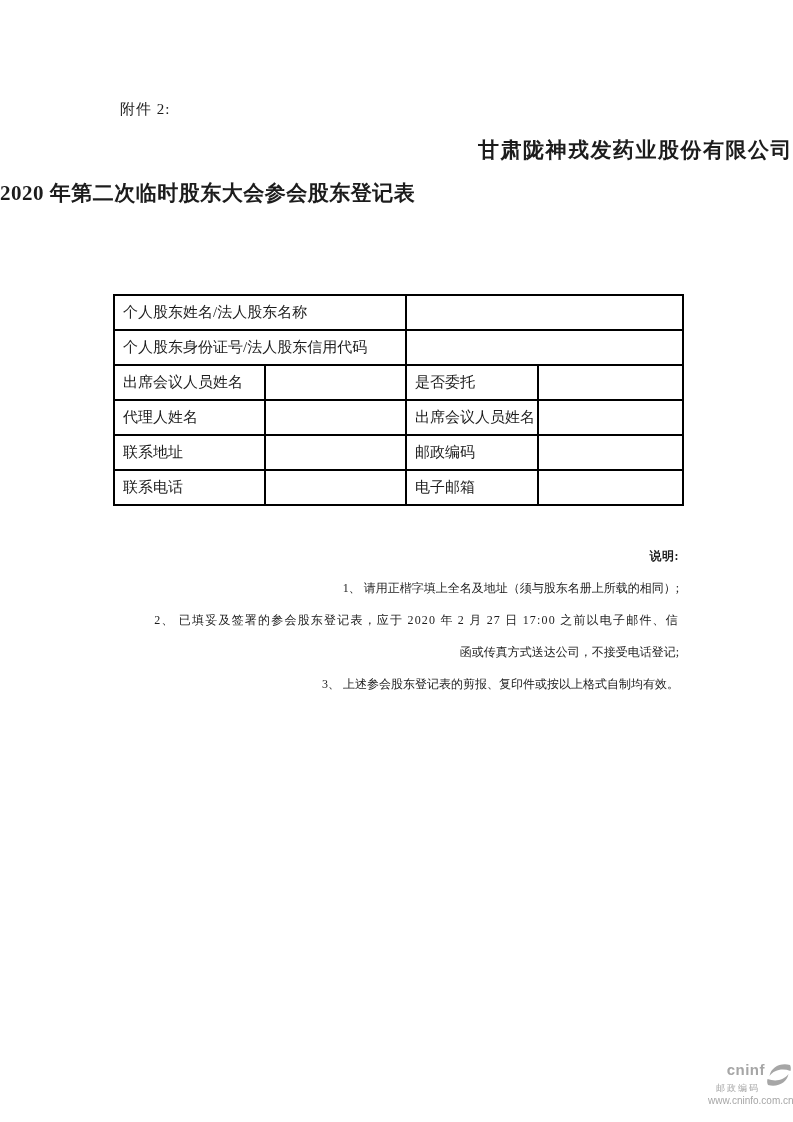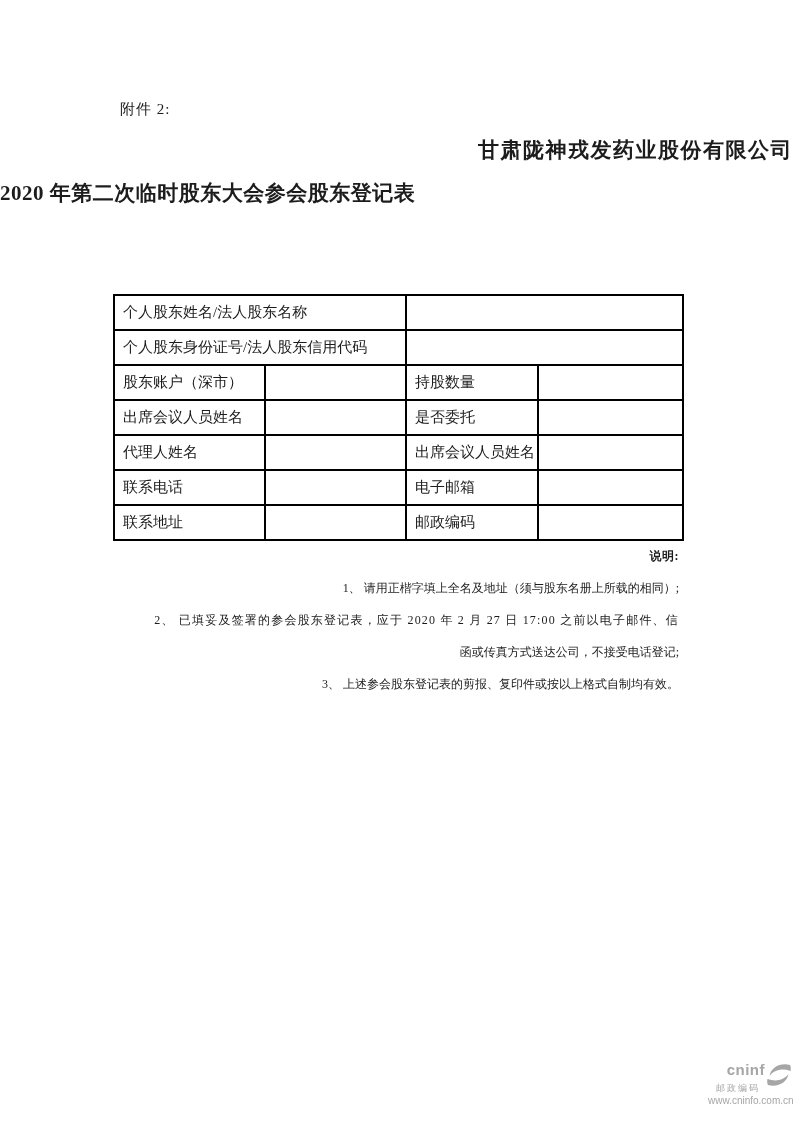--- a/index.html
+++ b/index.html
@@ -139,12 +139,6 @@
       <td colspan="2"></td>
     </tr>
     <tr>
-      <td>股东账户（深市）</td>
-      <td></td>
-      <td>持股数量</td>
-      <td></td>
-    </tr>
-    <tr>
       <td>出席会议人员姓名</td>
       <td></td>
       <td>是否委托</td>

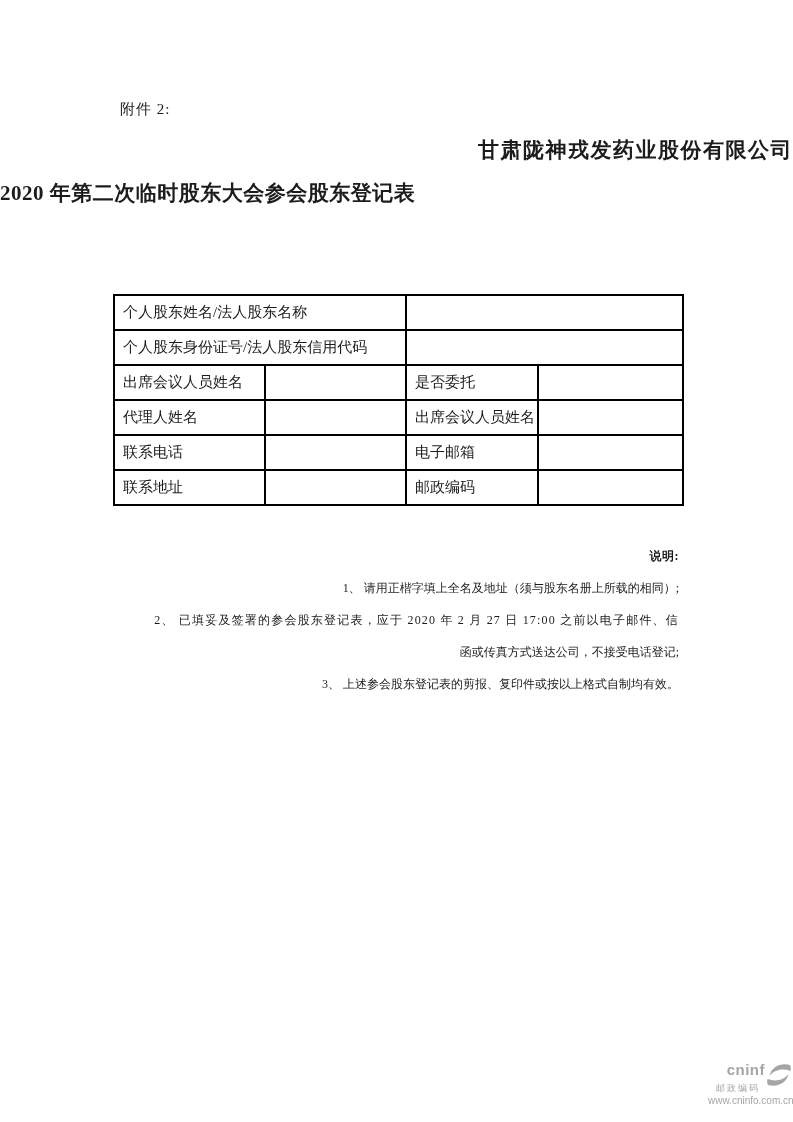--- a/index.html
+++ b/index.html
@@ -151,15 +151,15 @@
       <td></td>
     </tr>
     <tr>
+      <td>联系地址</td>
+      <td></td>
+      <td>邮政编码</td>
+      <td></td>
+    </tr>
+    <tr>
       <td>联系电话</td>
       <td></td>
       <td>电子邮箱</td>
-      <td></td>
-    </tr>
-    <tr>
-      <td>联系地址</td>
-      <td></td>
-      <td>邮政编码</td>
       <td></td>
     </tr>
   </tbody>

